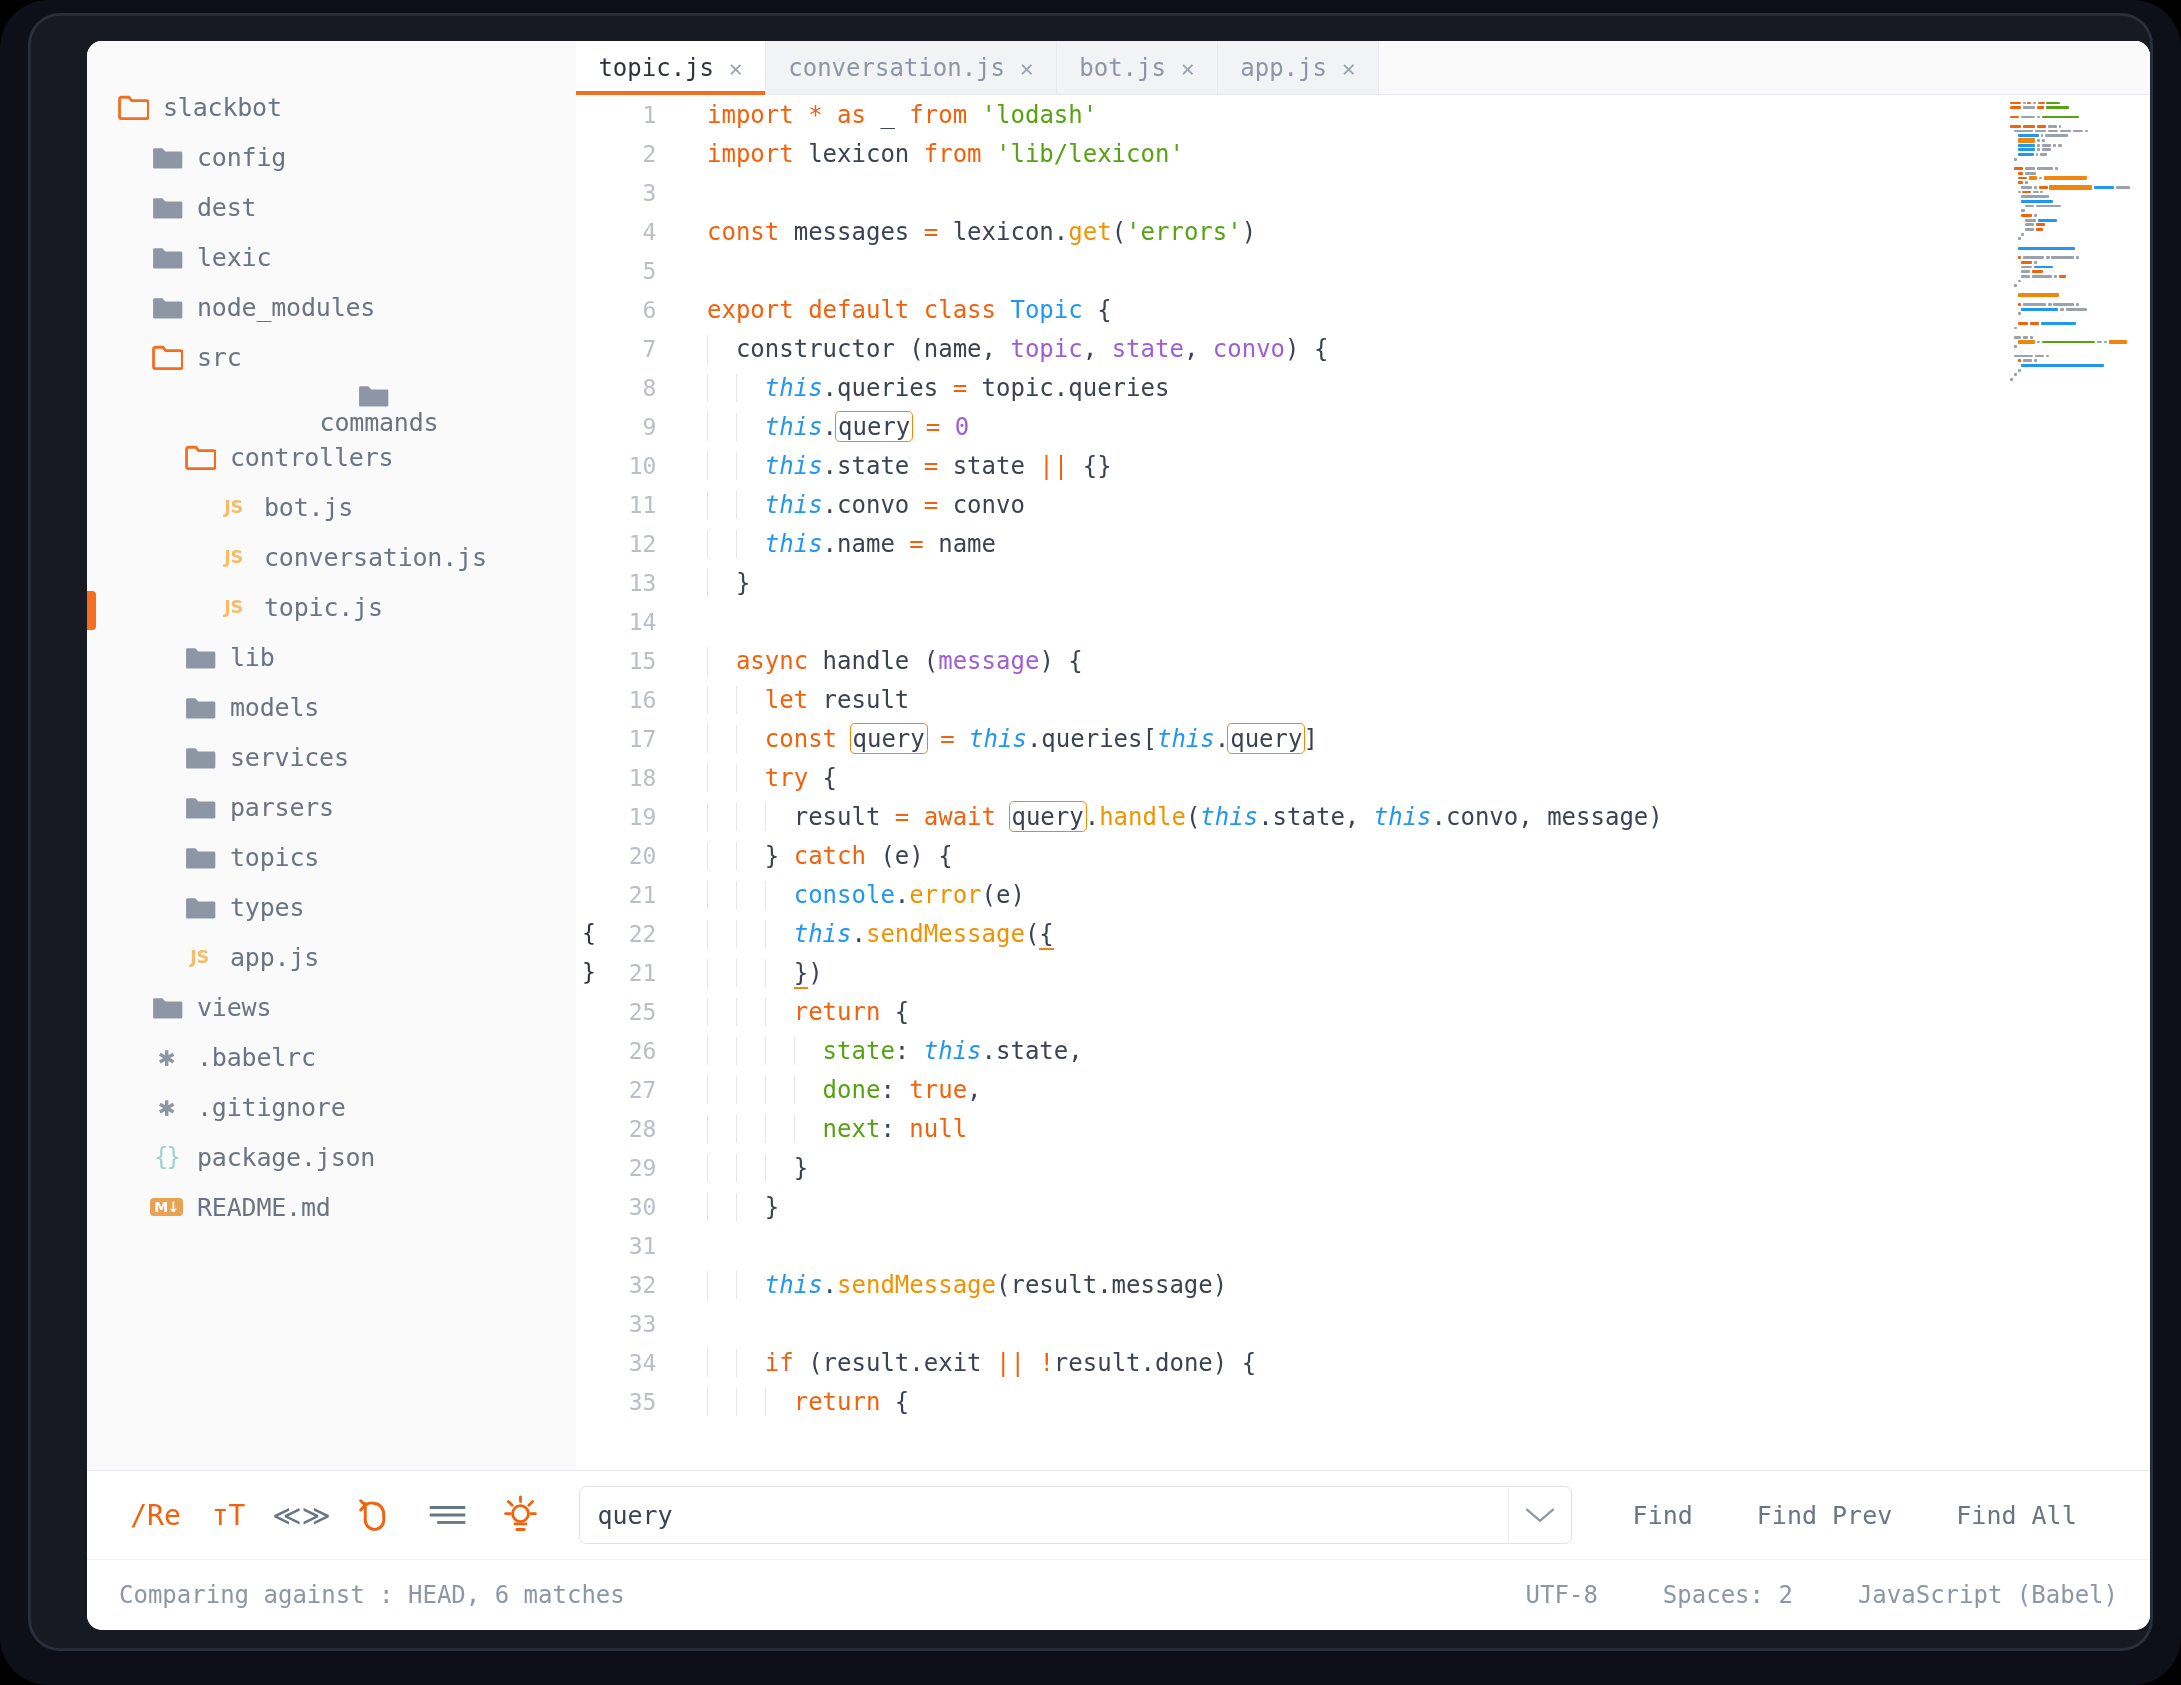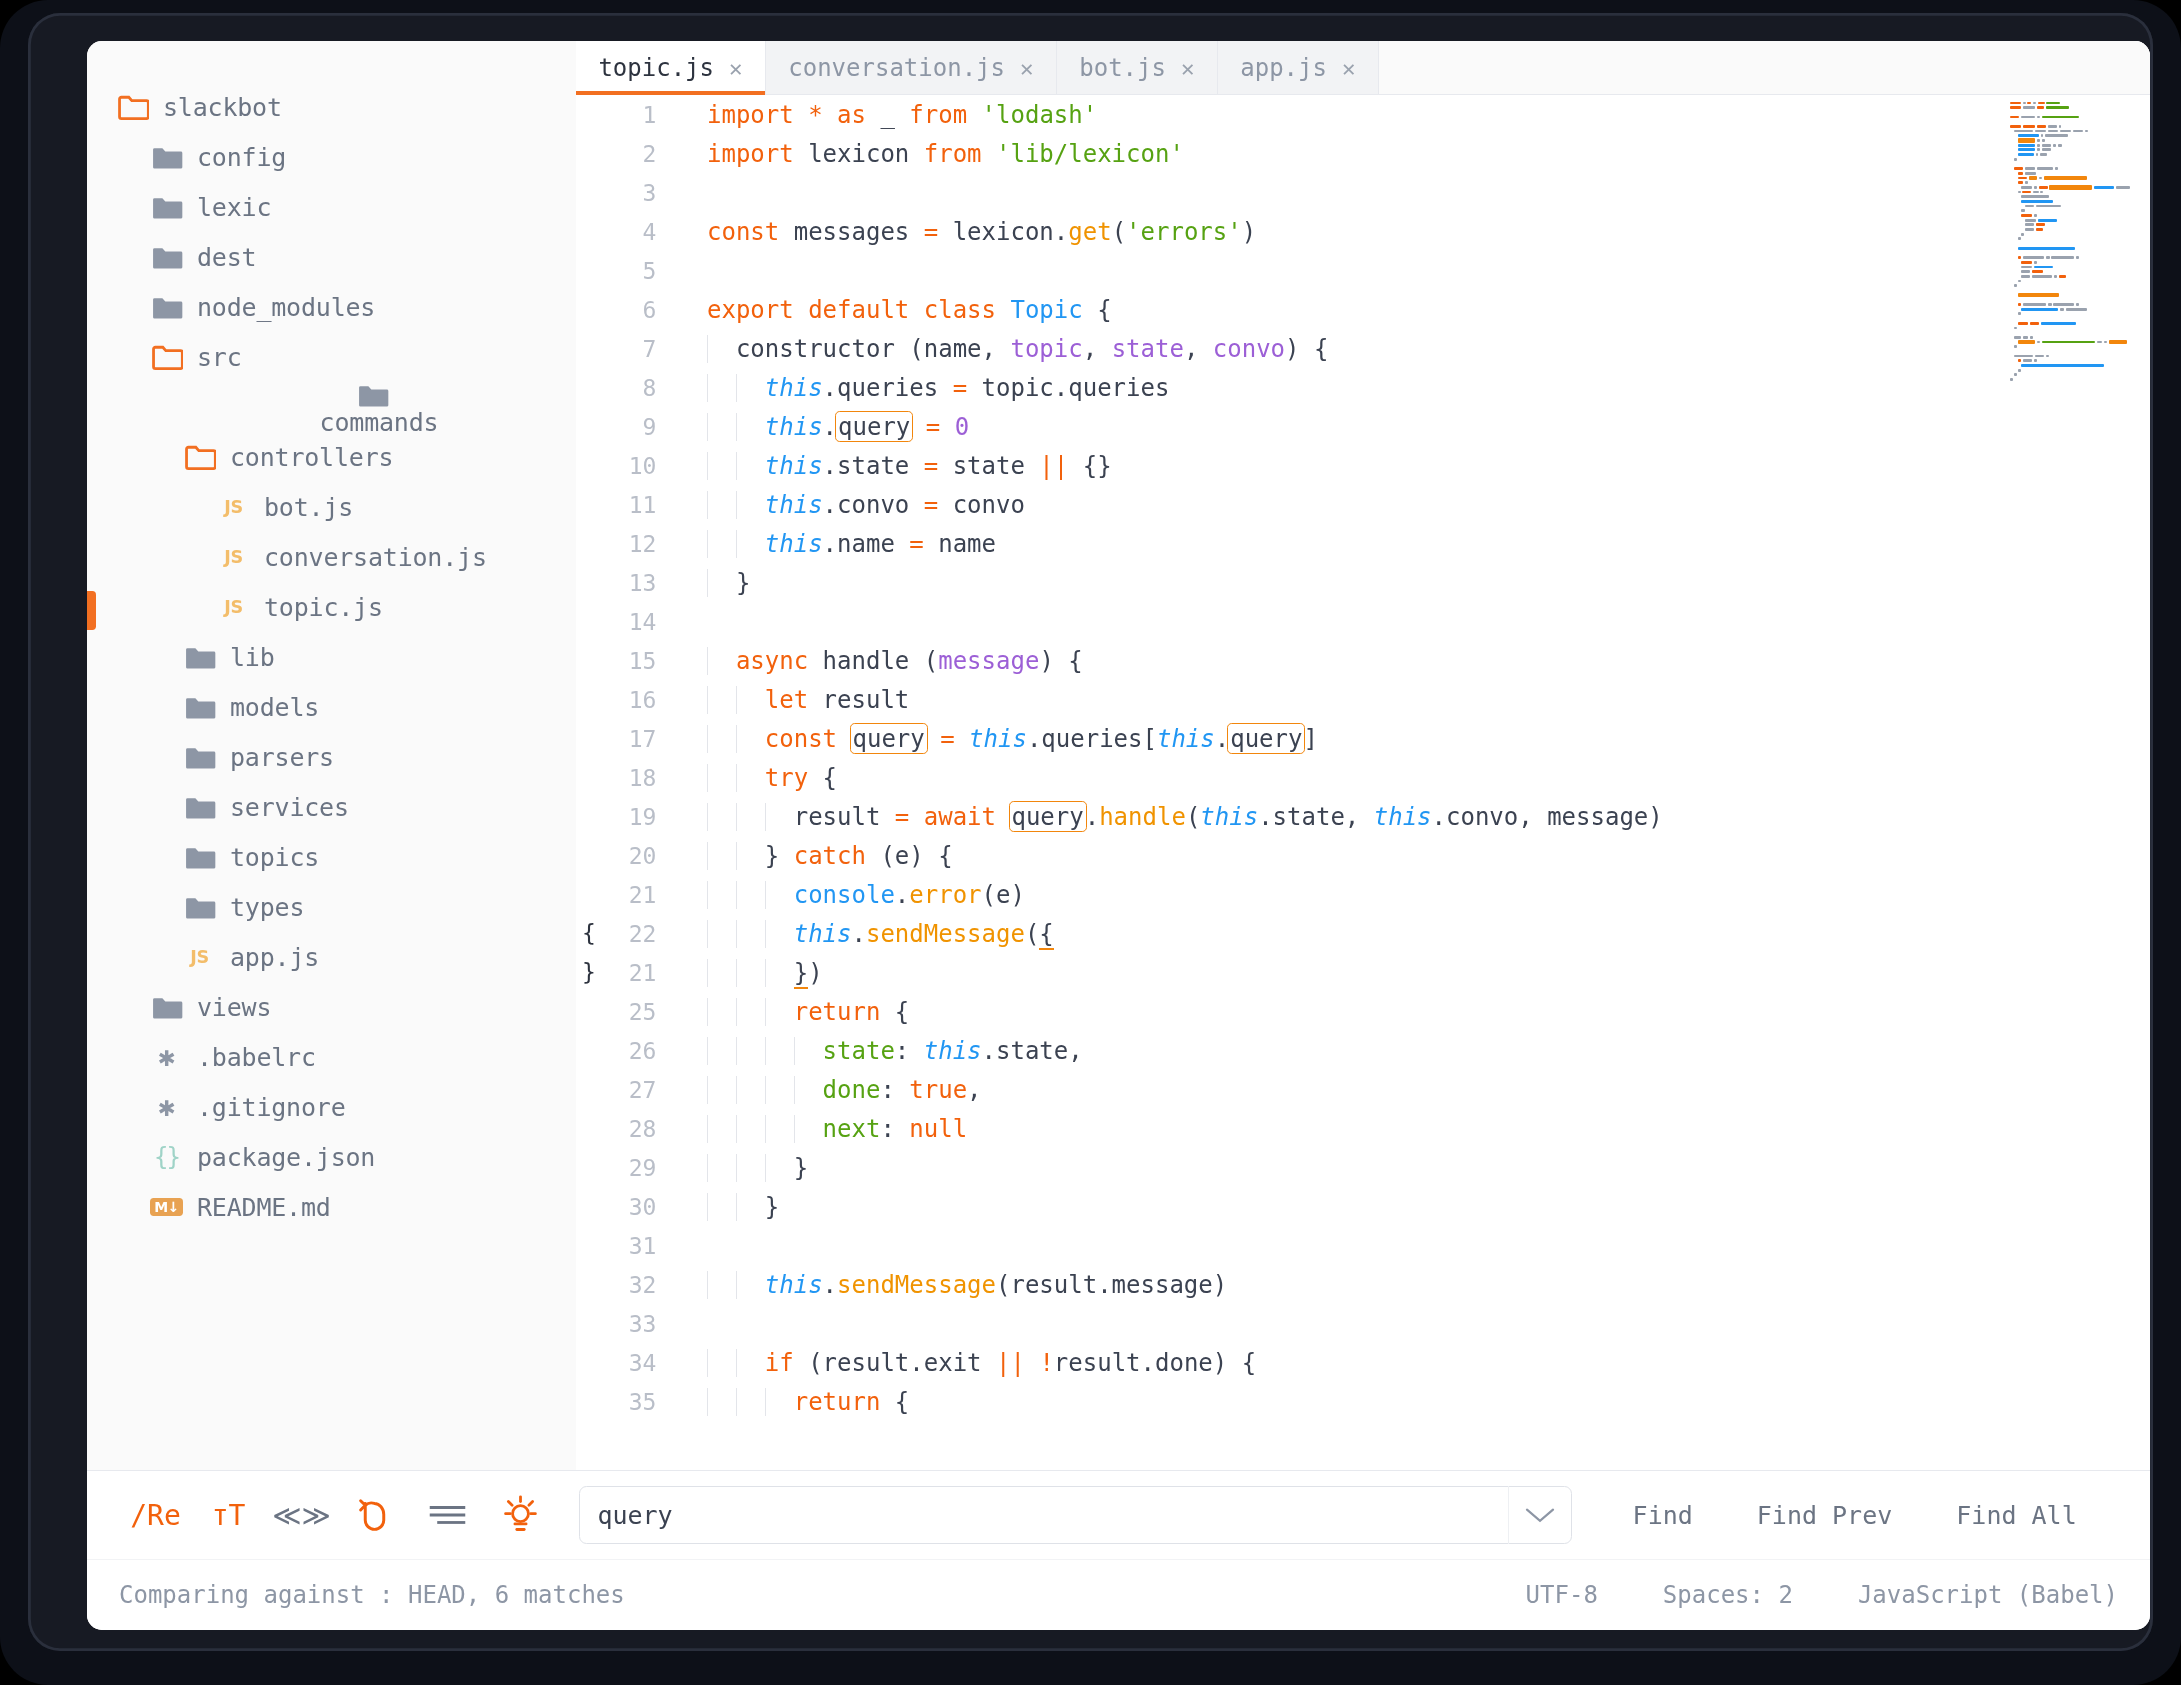--- a/index.html
+++ b/index.html
@@ -213,15 +213,15 @@
                     <path d="M2 25 V6 a1.5 1.5 0 0 1 1.5-1.5 h8.5 l3.2 3.6 h16.8 a1.5 1.5 0 0 1 1.5 1.5 V25 a1.5 1.5 0 0 1 -1.5 1.5 H3.5 A1.5 1.5 0 0 1 2 25 z" fill="#8d96a5"></path>
                   </svg>
                 </span>
+                <span>dest</span>
+              </div>
+              <div class="tree-row" style="padding-left: 62px;">
+                <span class="ico">
+                  <svg width="32" height="26" viewBox="0 0 34 28">
+                    <path d="M2 25 V6 a1.5 1.5 0 0 1 1.5-1.5 h8.5 l3.2 3.6 h16.8 a1.5 1.5 0 0 1 1.5 1.5 V25 a1.5 1.5 0 0 1 -1.5 1.5 H3.5 A1.5 1.5 0 0 1 2 25 z" fill="#8d96a5"></path>
+                  </svg>
+                </span>
                 <span>lexic</span>
-              </div>
-              <div class="tree-row" style="padding-left: 62px;">
-                <span class="ico">
-                  <svg width="32" height="26" viewBox="0 0 34 28">
-                    <path d="M2 25 V6 a1.5 1.5 0 0 1 1.5-1.5 h8.5 l3.2 3.6 h16.8 a1.5 1.5 0 0 1 1.5 1.5 V25 a1.5 1.5 0 0 1 -1.5 1.5 H3.5 A1.5 1.5 0 0 1 2 25 z" fill="#8d96a5"></path>
-                  </svg>
-                </span>
-                <span>dest</span>
               </div>
               <div class="tree-row" style="padding-left: 62px;">
                 <span class="ico">

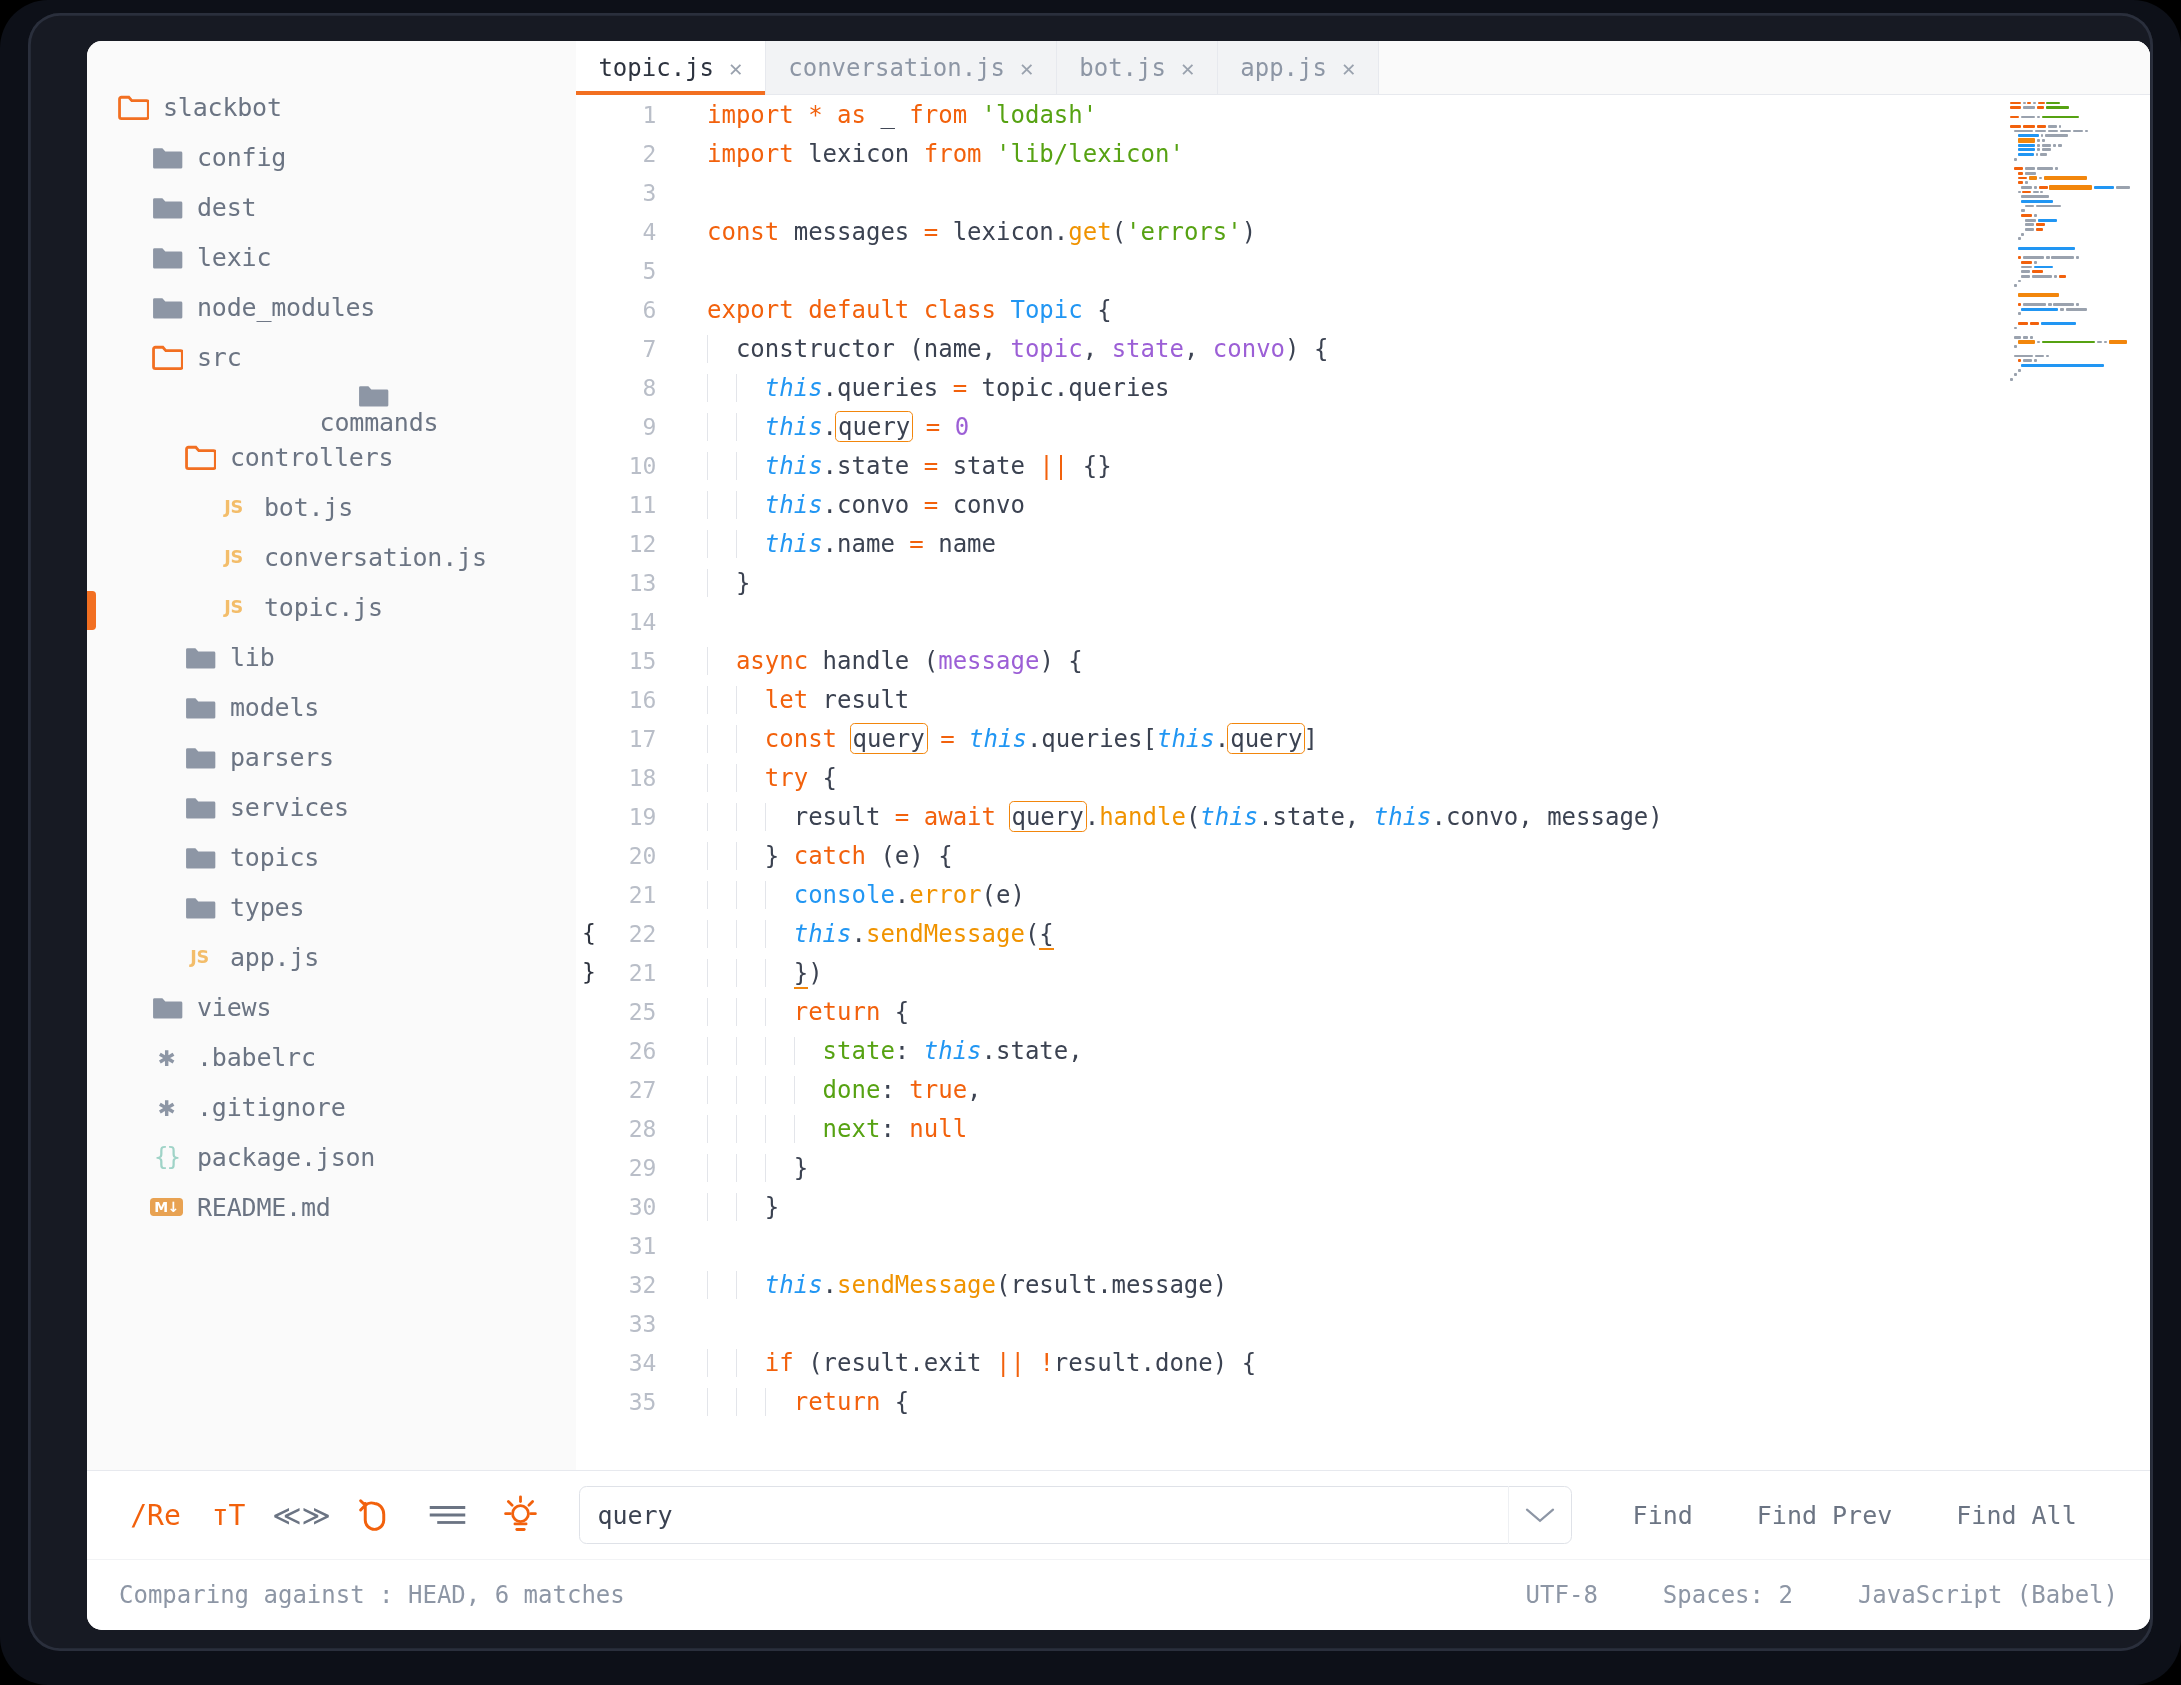--- a/index.html
+++ b/index.html
@@ -295,15 +295,15 @@
                     <path d="M2 25 V6 a1.5 1.5 0 0 1 1.5-1.5 h8.5 l3.2 3.6 h16.8 a1.5 1.5 0 0 1 1.5 1.5 V25 a1.5 1.5 0 0 1 -1.5 1.5 H3.5 A1.5 1.5 0 0 1 2 25 z" fill="#8d96a5"></path>
                   </svg>
                 </span>
+                <span>services</span>
+              </div>
+              <div class="tree-row" style="padding-left: 95px;">
+                <span class="ico">
+                  <svg width="32" height="26" viewBox="0 0 34 28">
+                    <path d="M2 25 V6 a1.5 1.5 0 0 1 1.5-1.5 h8.5 l3.2 3.6 h16.8 a1.5 1.5 0 0 1 1.5 1.5 V25 a1.5 1.5 0 0 1 -1.5 1.5 H3.5 A1.5 1.5 0 0 1 2 25 z" fill="#8d96a5"></path>
+                  </svg>
+                </span>
                 <span>parsers</span>
-              </div>
-              <div class="tree-row" style="padding-left: 95px;">
-                <span class="ico">
-                  <svg width="32" height="26" viewBox="0 0 34 28">
-                    <path d="M2 25 V6 a1.5 1.5 0 0 1 1.5-1.5 h8.5 l3.2 3.6 h16.8 a1.5 1.5 0 0 1 1.5 1.5 V25 a1.5 1.5 0 0 1 -1.5 1.5 H3.5 A1.5 1.5 0 0 1 2 25 z" fill="#8d96a5"></path>
-                  </svg>
-                </span>
-                <span>services</span>
               </div>
               <div class="tree-row" style="padding-left: 95px;">
                 <span class="ico">

